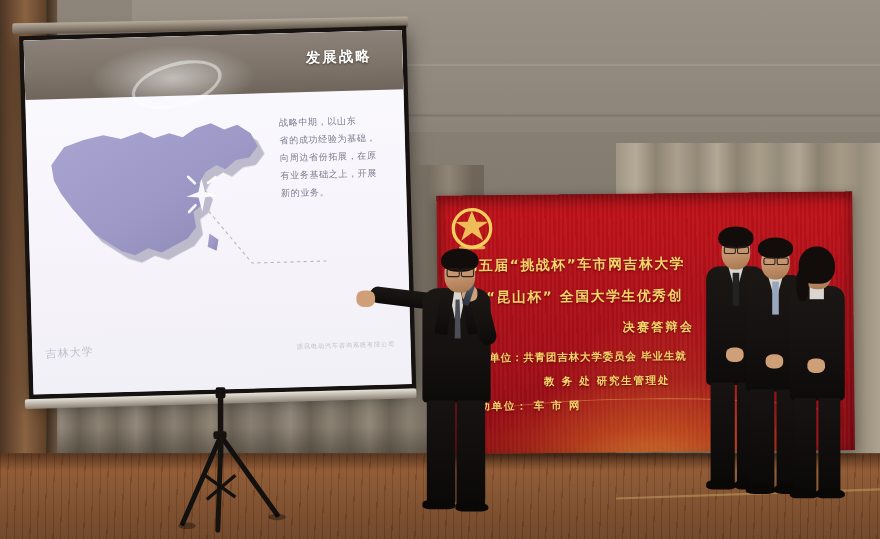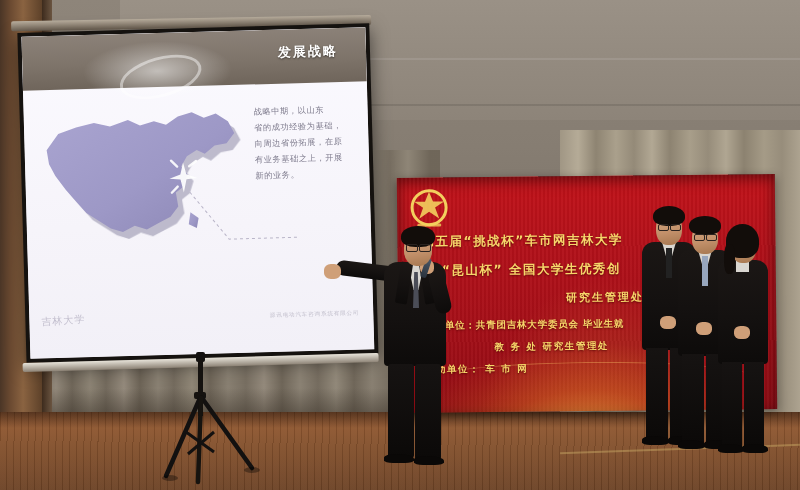--- a/index.html
+++ b/index.html
@@ -168,7 +168,7 @@
 
     <div class="b-line b1">第五届“挑战杯”车市网吉林大学</div>
     <div class="b-line b2">“昆山杯”  全国大学生优秀创</div>
-    <div class="b-line b3">研究生管理处</div>
+    <div class="b-line b3">决赛答辩会</div>
     <div class="b-line b4">主办单位：共青团吉林大学委员会  毕业生就</div>
     <div class="b-line b5">教 务 处   研究生管理处</div>
     <div class="b-line b6">赞助单位： 车  市  网</div>

